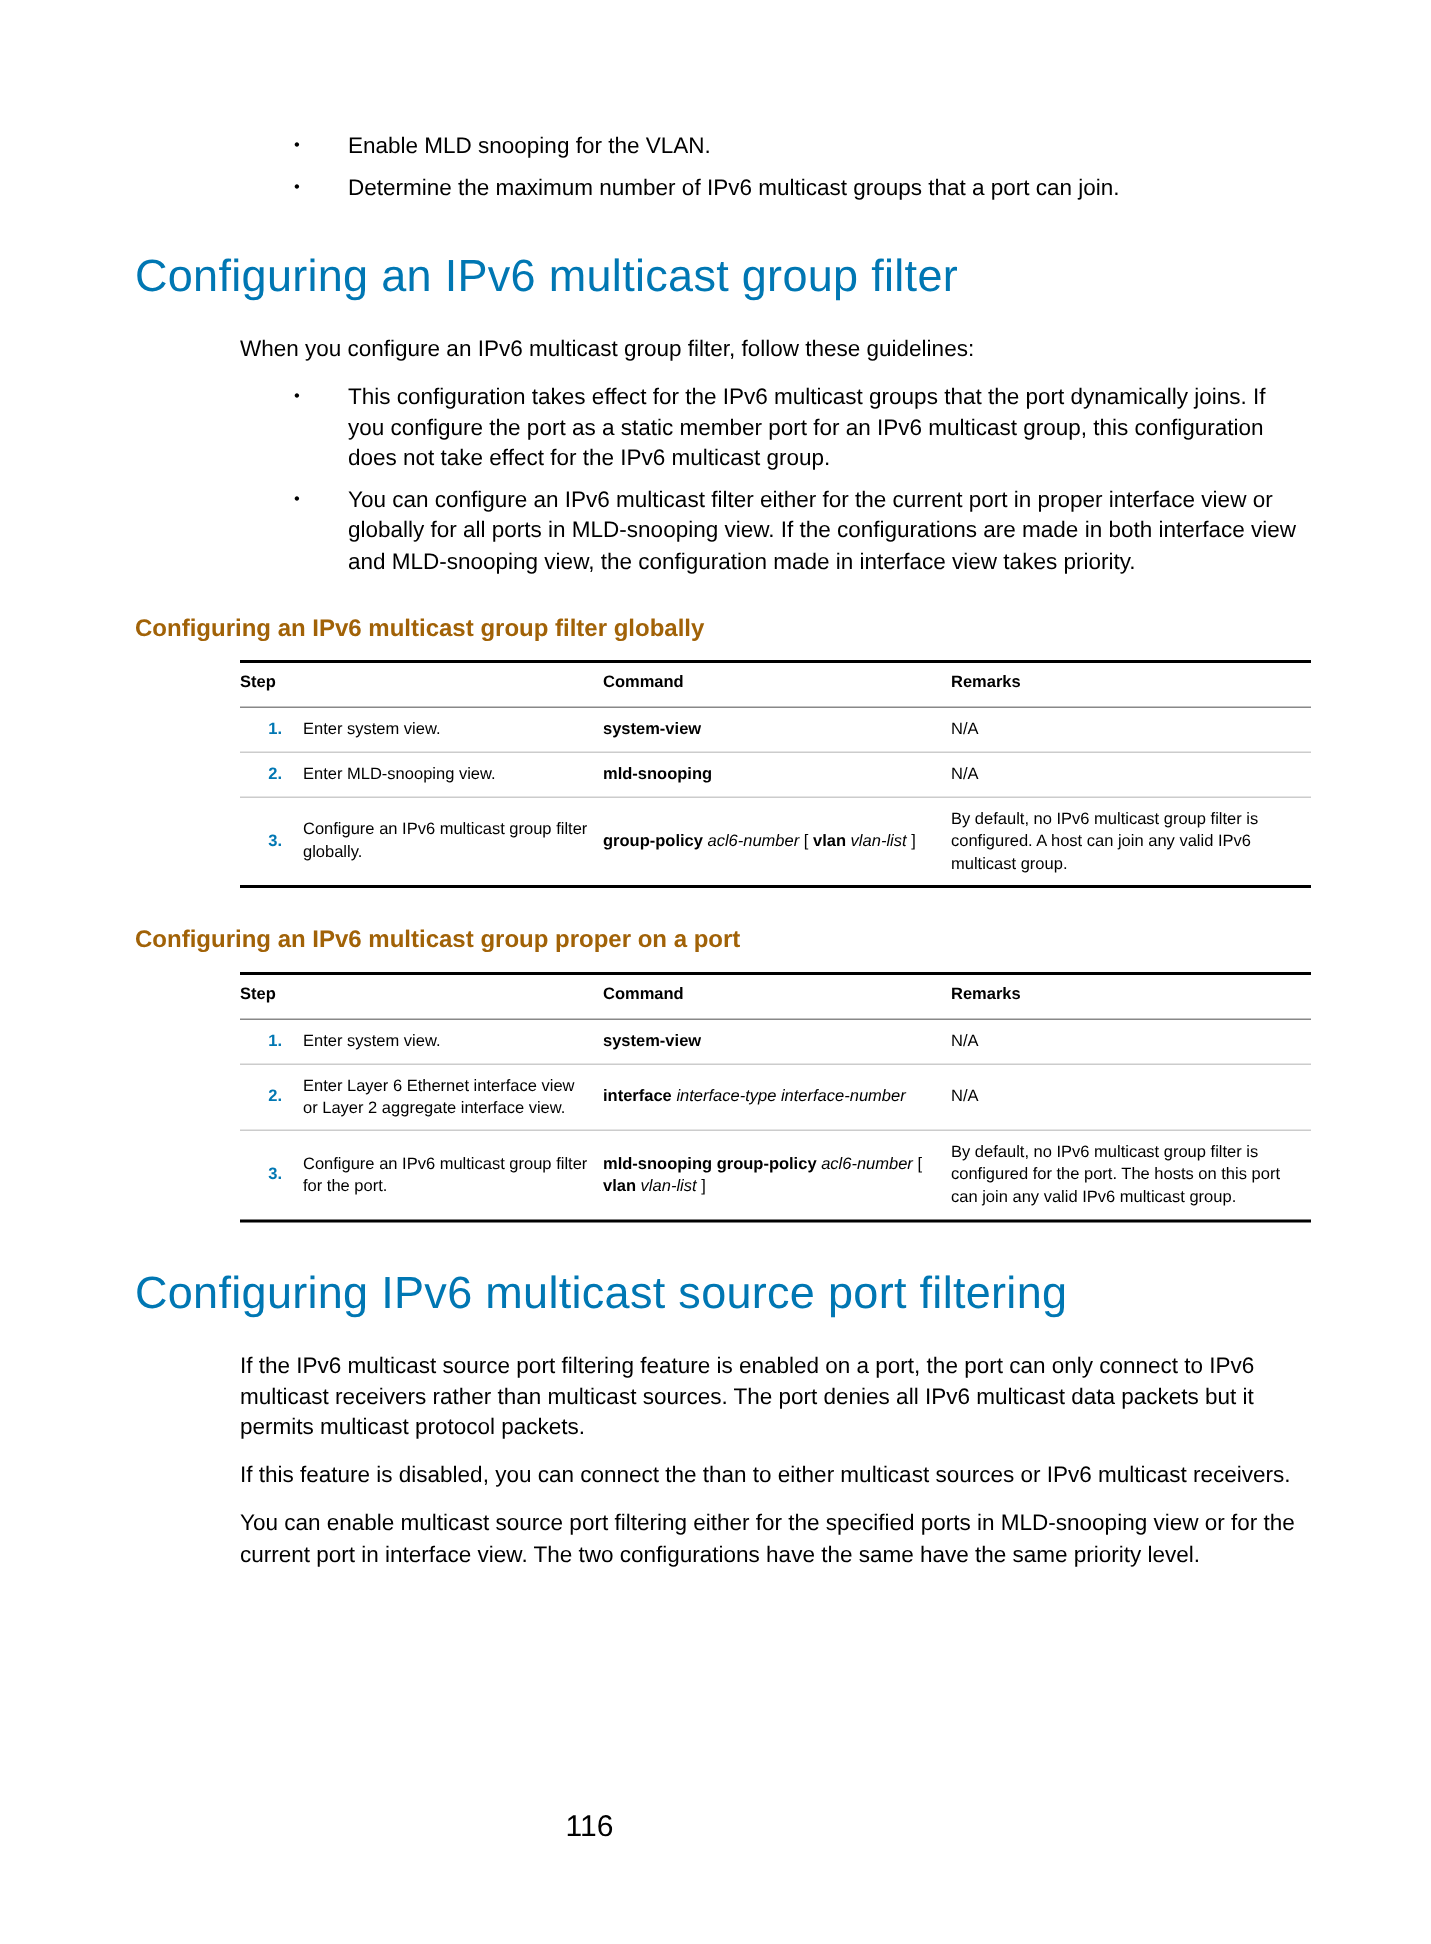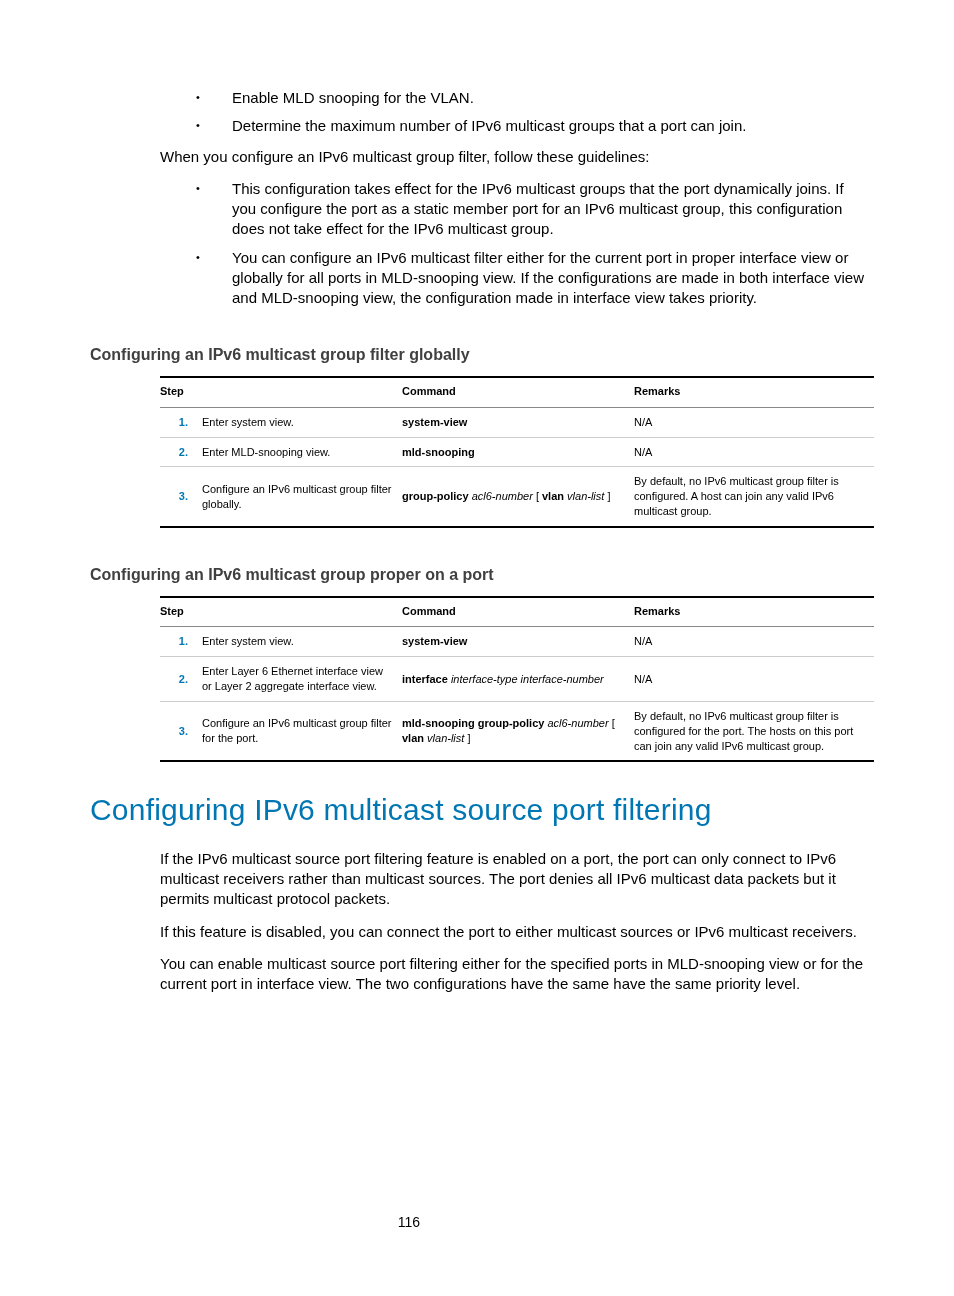--- a/index.html
+++ b/index.html
@@ -117,6 +117,7 @@
       <li>Determine the maximum number of IPv6 multicast groups that a port can join.</li>
     </ul>
 
+    <h2 class="section">Configuring an IPv6 multicast group filter</h2>
 
     <p class="para">When you configure an IPv6 multicast group filter, follow these guidelines:</p>
 

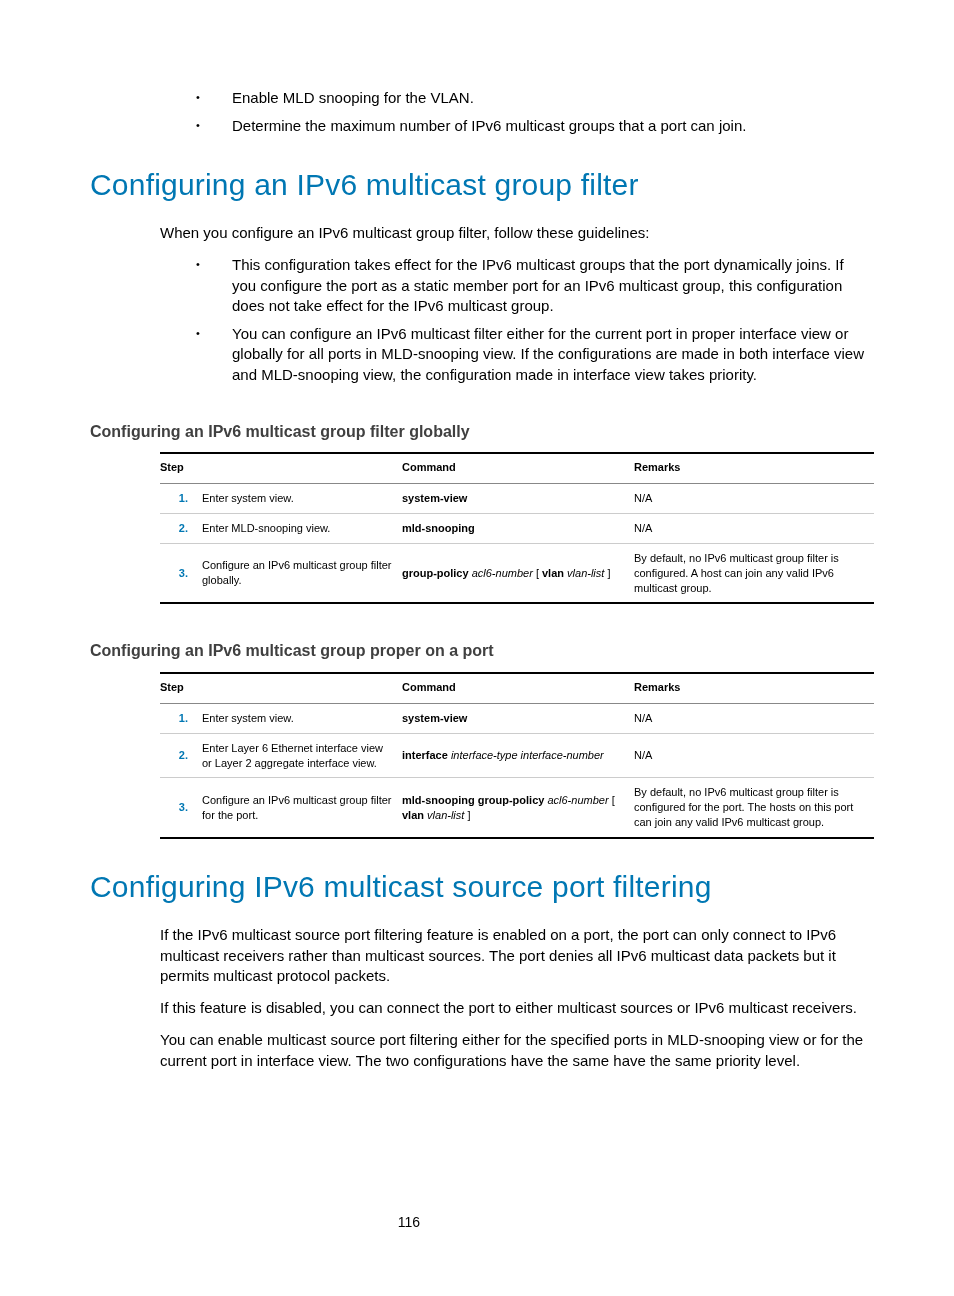--- a/index.html
+++ b/index.html
@@ -48,10 +48,10 @@
     letter-spacing: 0.2px;
   }
   h3.subsection {
-    color: #404040;
+    color: #a16207;
     font-weight: bold;
     font-size: 16px;
-    margin: 36px 0 10px -70px;
+    margin: 24px 0 10px -70px;
   }
   p.para {
     margin: 10px 0 12px 0;

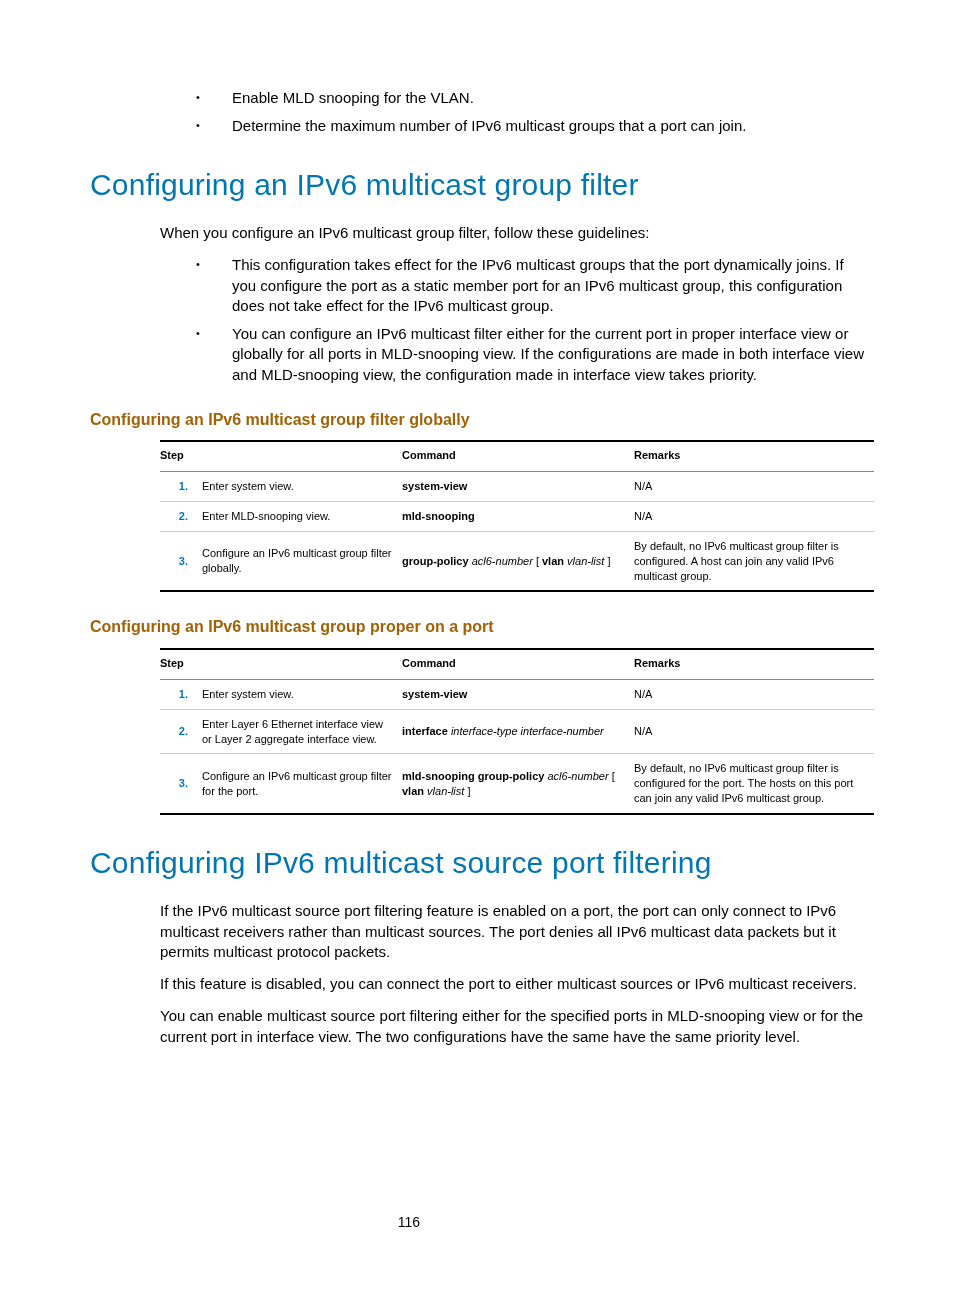--- a/index.html
+++ b/index.html
@@ -227,7 +227,7 @@
     <h2 class="section">Configuring IPv6 multicast source port filtering</h2>
 
     <p class="para">If the IPv6 multicast source port filtering feature is enabled on a port, the port can only connect to IPv6 multicast receivers rather than multicast sources. The port denies all IPv6 multicast data packets but it permits multicast protocol packets.</p>
-    <p class="para">If this feature is disabled, you can connect the port to either multicast sources or IPv6 multicast receivers.</p>
+    <p class="para">If this feature is disabled, you can connect the than to either multicast sources or IPv6 multicast receivers.</p>
     <p class="para">You can enable multicast source port filtering either for the specified ports in MLD-snooping view or for the current port in interface view. The two configurations have the same have the same priority level.</p>
 
   </div>

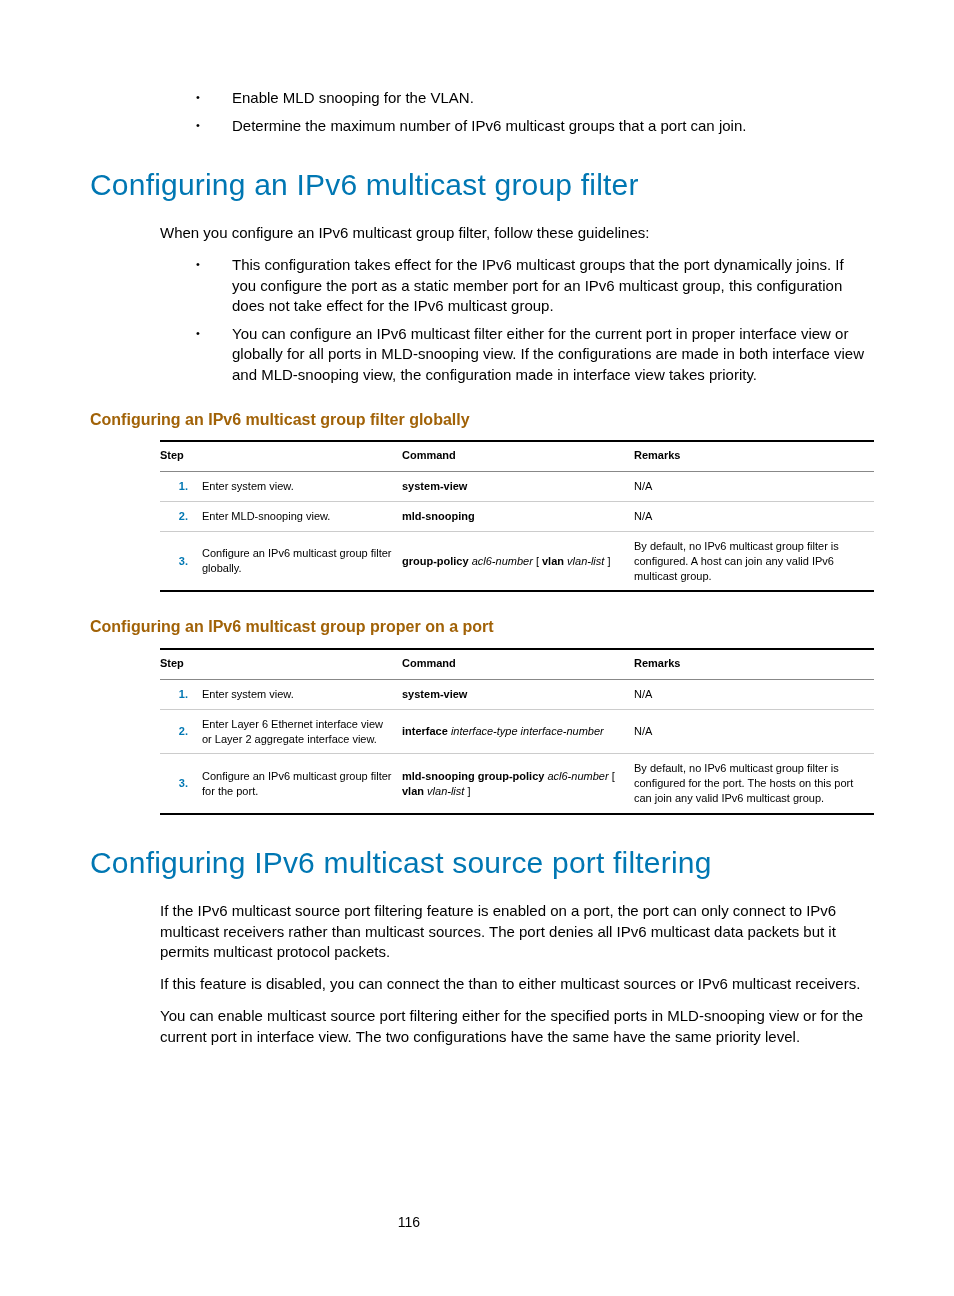--- a/index.html
+++ b/index.html
@@ -99,10 +99,10 @@
   .pagenum {
     position: absolute;
     bottom: 64px;
-    left: 16px;
+    left: 0;
     width: 786px;
     text-align: center;
-    font-size: 14px;
+    font-size: 20px;
   }
 </style>
 </head>

